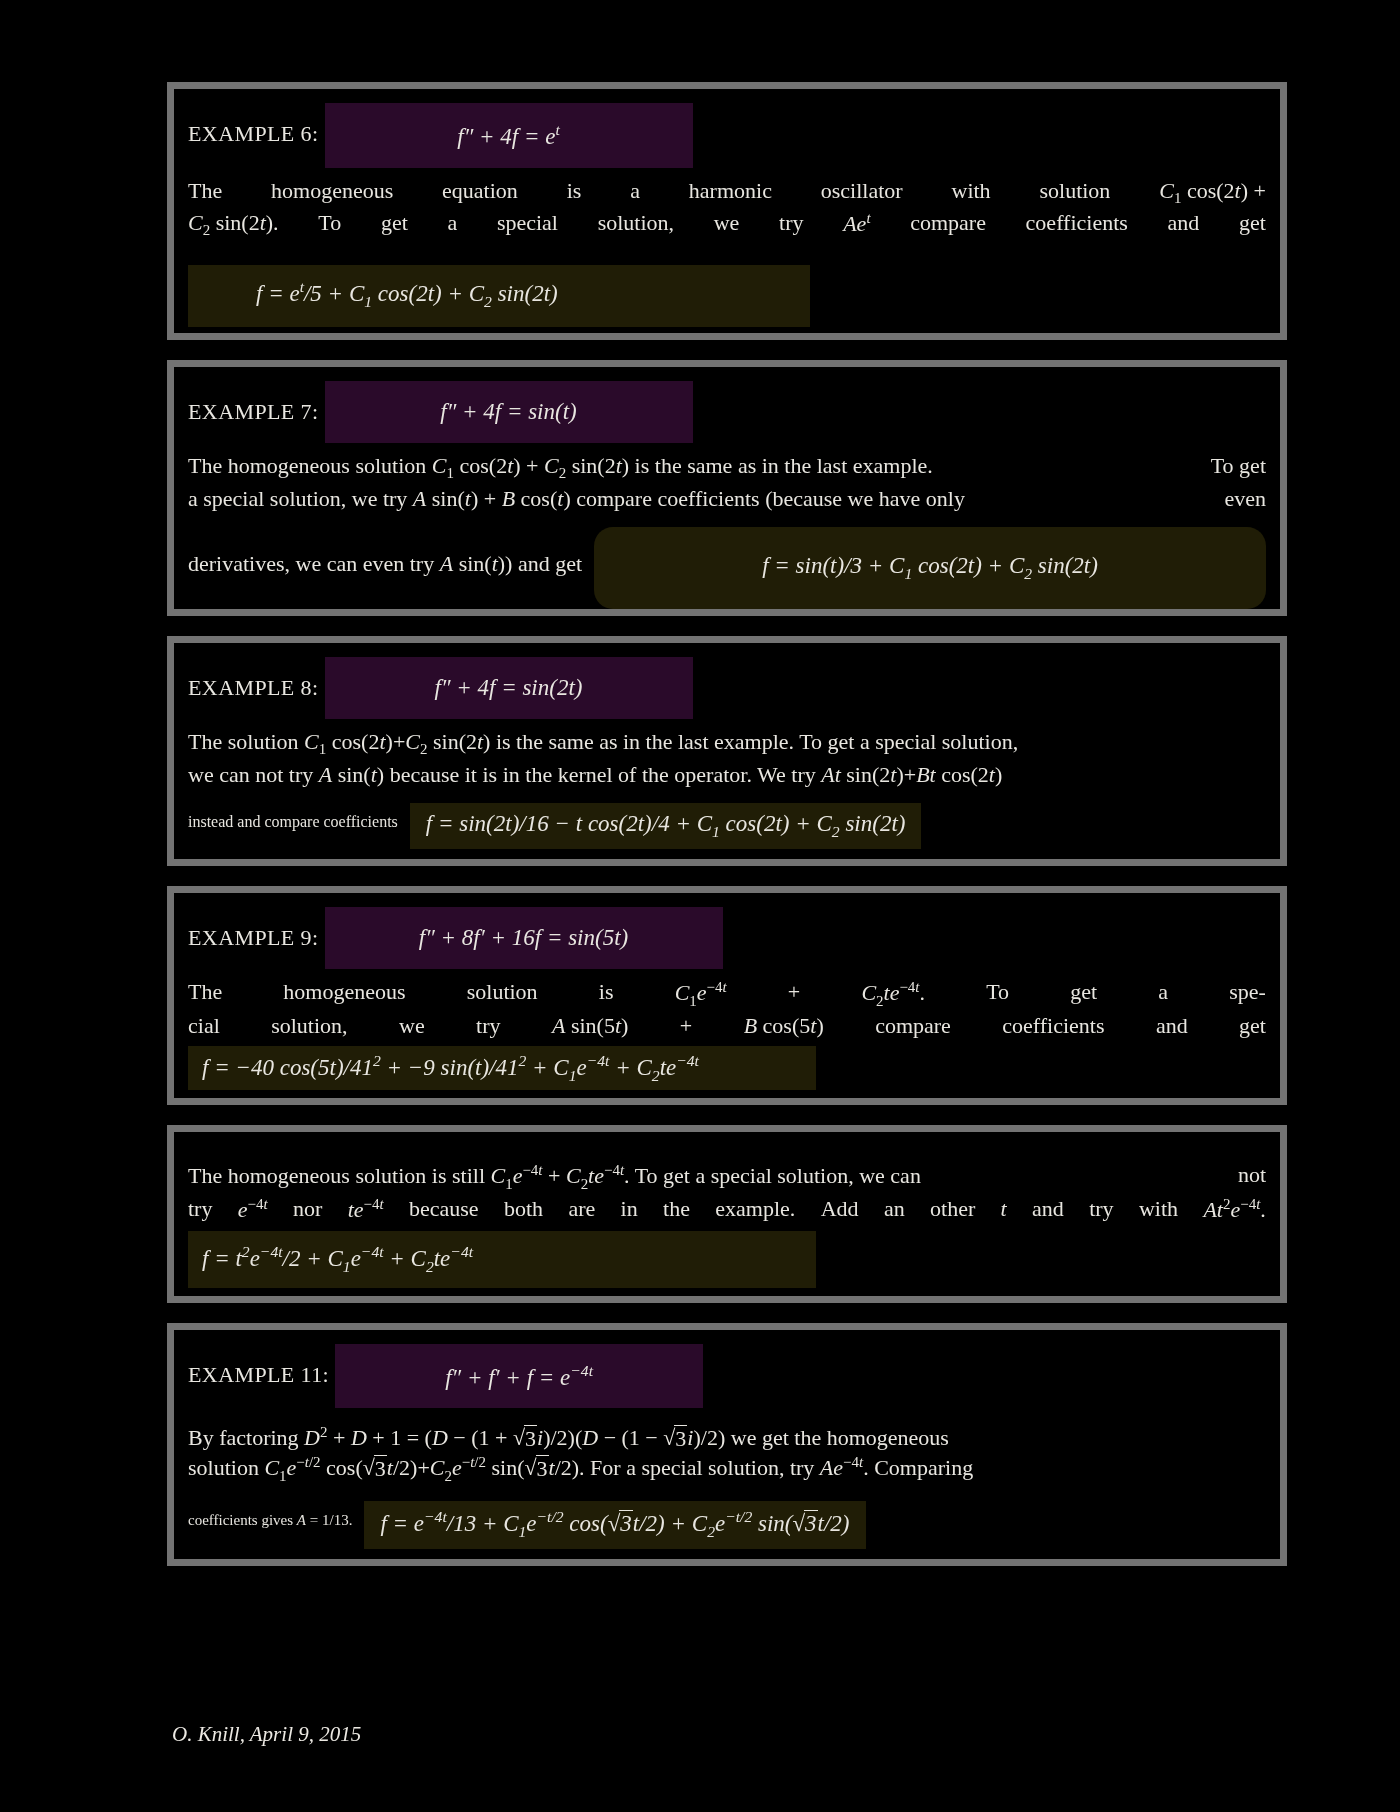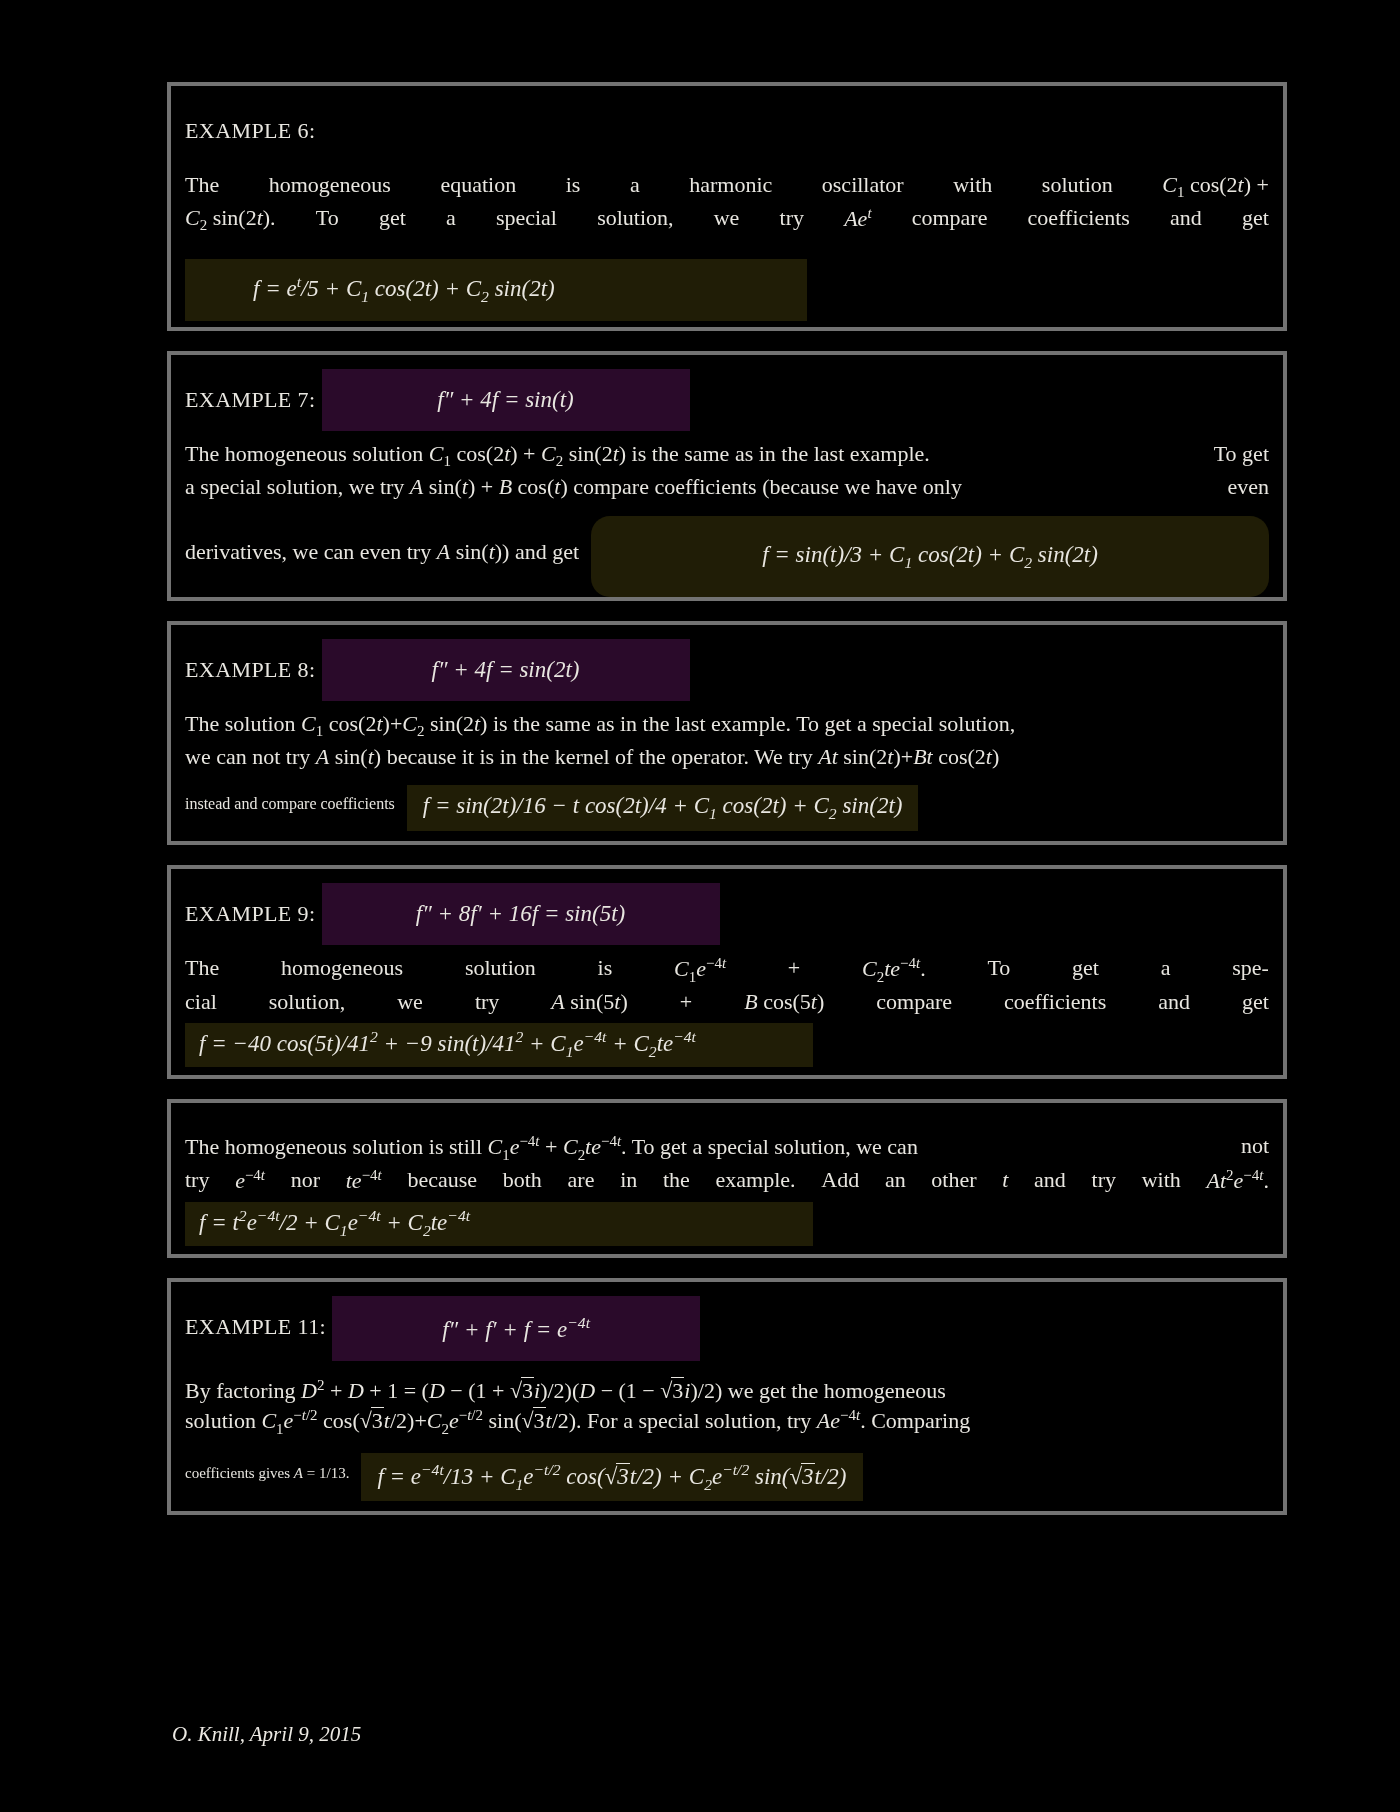--- a/index.html
+++ b/index.html
@@ -30,7 +30,7 @@
     width: 1120px;
   }
   .exbox {
-    border: 4px solid #737373;
+    border: 7px solid #737373;
     background: #000000;
     margin-bottom: 20px;
     padding: 14px 14px 16px 14px;

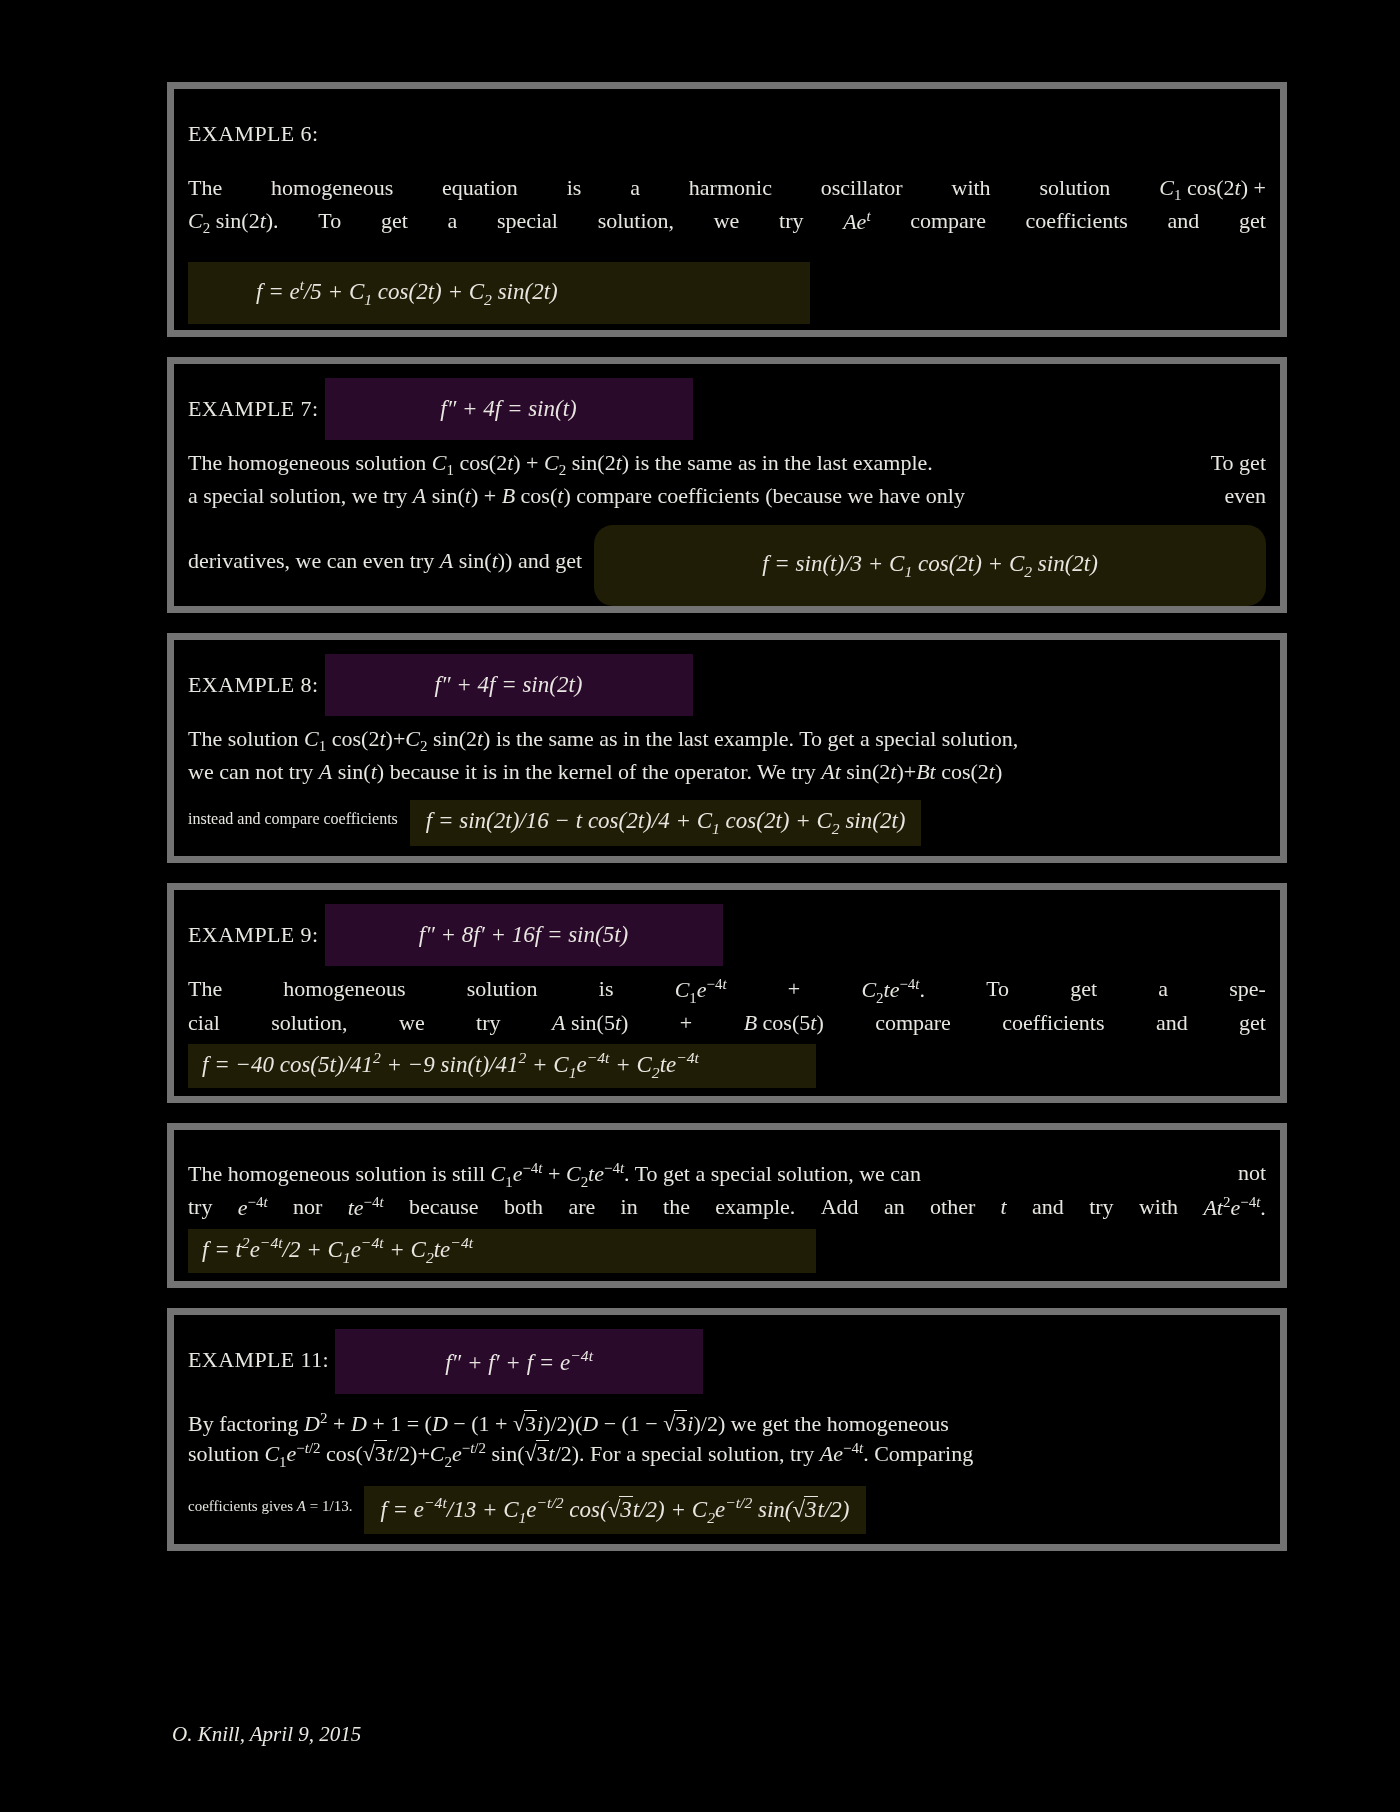--- a/index.html
+++ b/index.html
@@ -131,6 +131,9 @@
     <div class="exbox" style="padding-bottom:6px;">
       <div class="exhead">
         <div class="exlabel">EXAMPLE 6:</div>
+        <div class="eqhl">
+          <span class="math"><i>f</i>″ + 4<i>f</i> = <i>e</i><sup><i>t</i></sup></span>
+        </div>
       </div>
       <div class="body-text">
         <div class="spread">

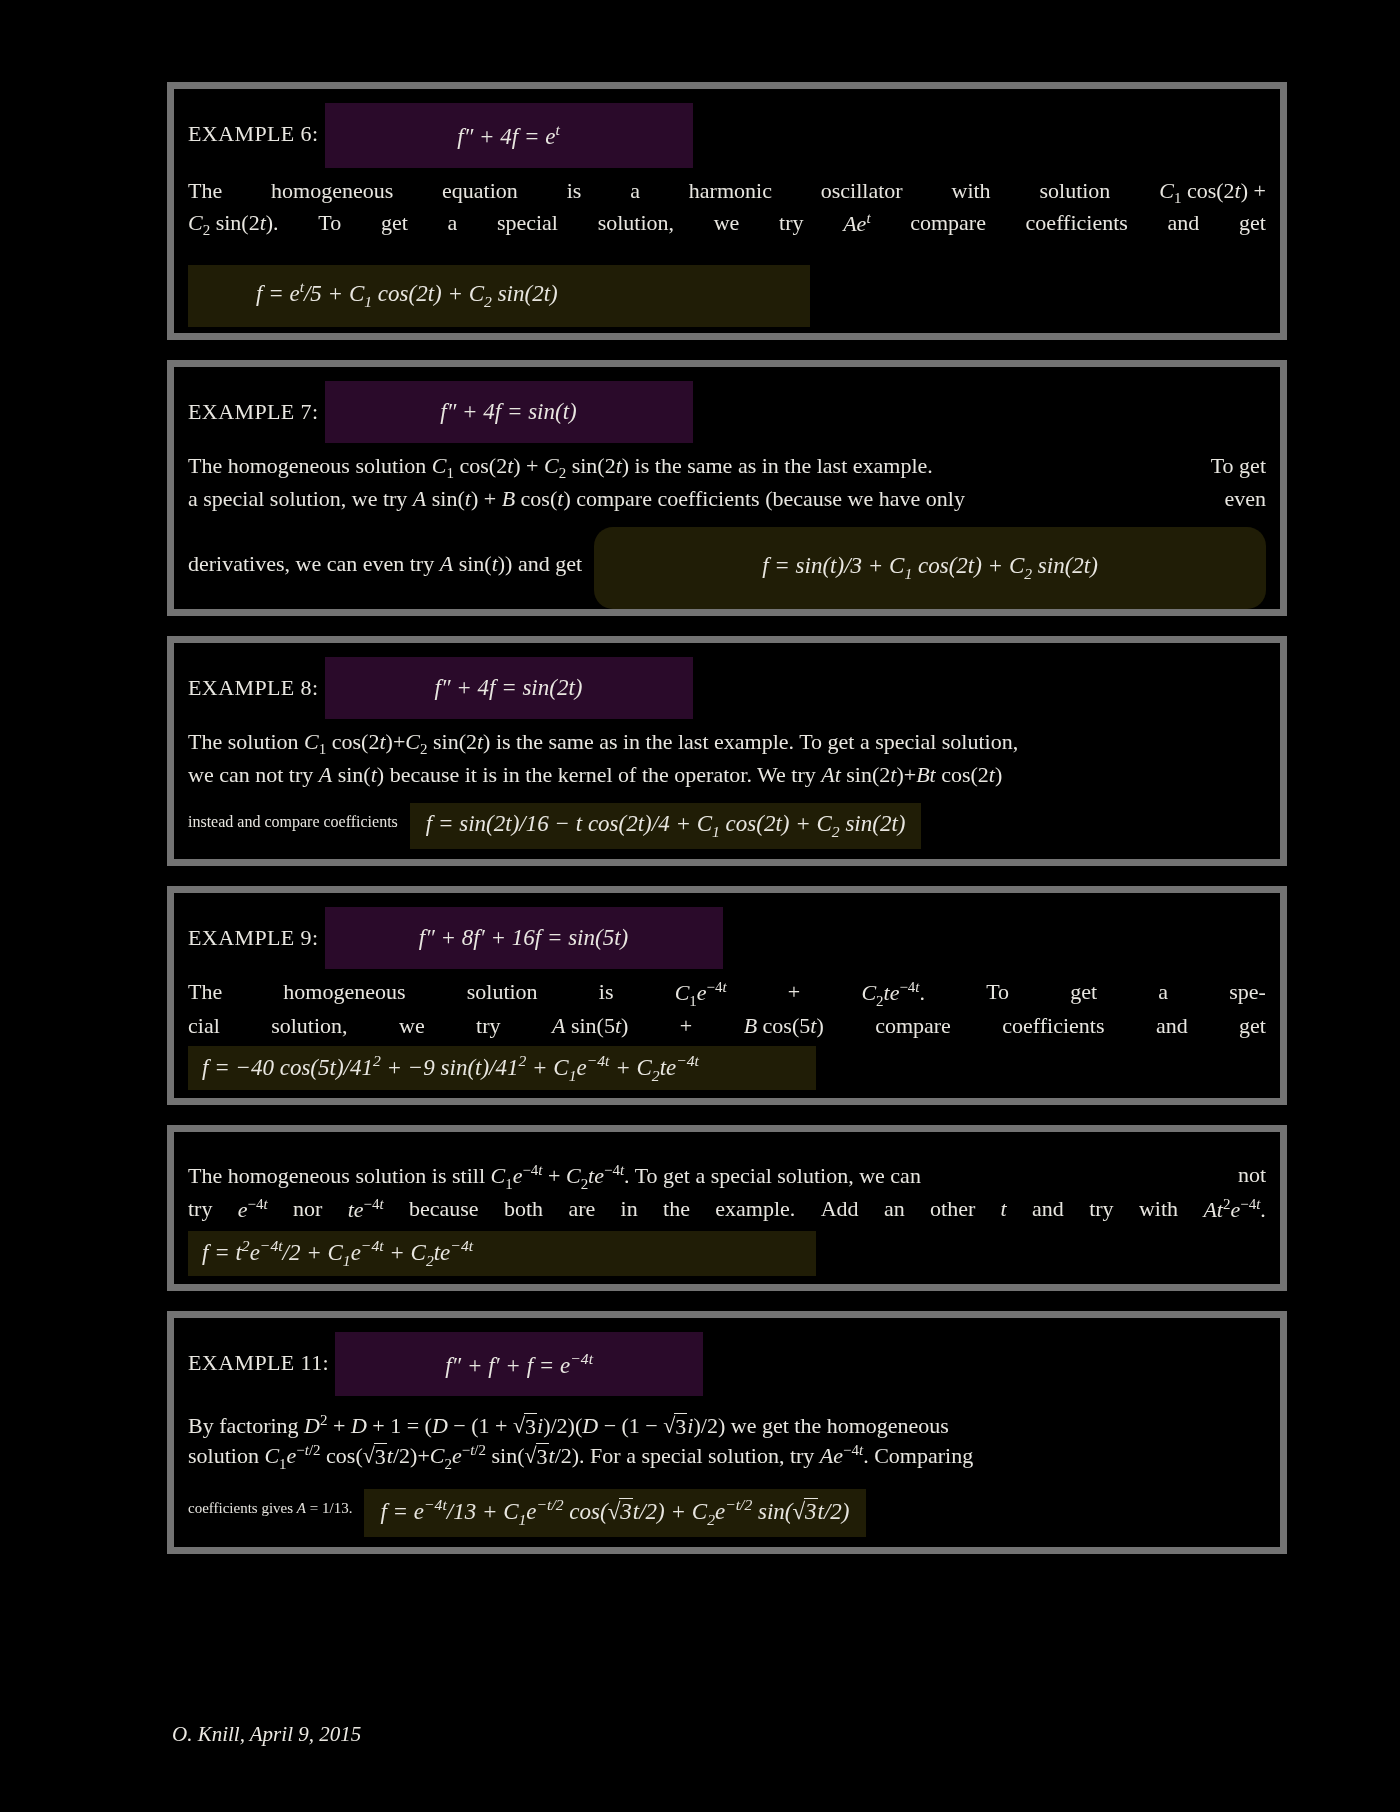--- a/index.html
+++ b/index.html
@@ -280,7 +280,7 @@
             <span class="nowrap"><i>At</i><sup>2</sup><i>e</i><sup>−4<i>t</i></sup>.</span>
           </div>
       </div>
-      <div class="soln" style="display:block;padding:6px 14px;margin-top:6px;width:600px;">
+      <div class="soln" style="display:block;padding:12px 14px;margin-top:6px;width:600px;">
         <span class="math"><i>f</i> = <i>t</i><sup>2</sup><i>e</i><sup>−4<i>t</i></sup>/2 + <i>C</i><sub>1</sub><i>e</i><sup>−4<i>t</i></sup> + <i>C</i><sub>2</sub><i>te</i><sup>−4<i>t</i></sup></span>
       </div>
     </div>

